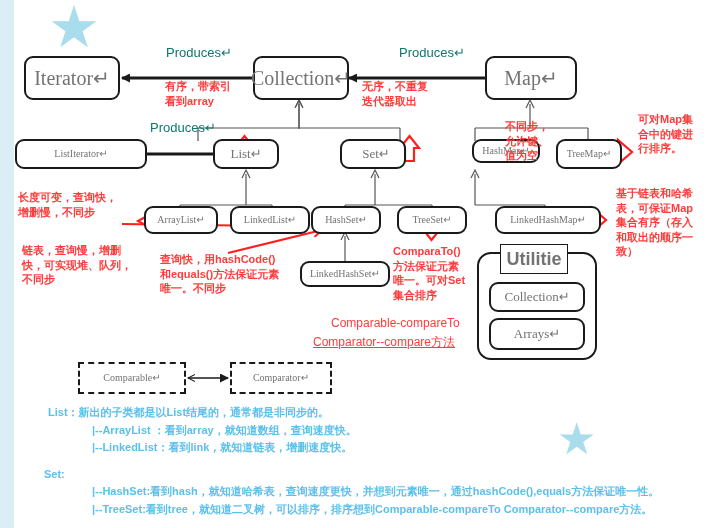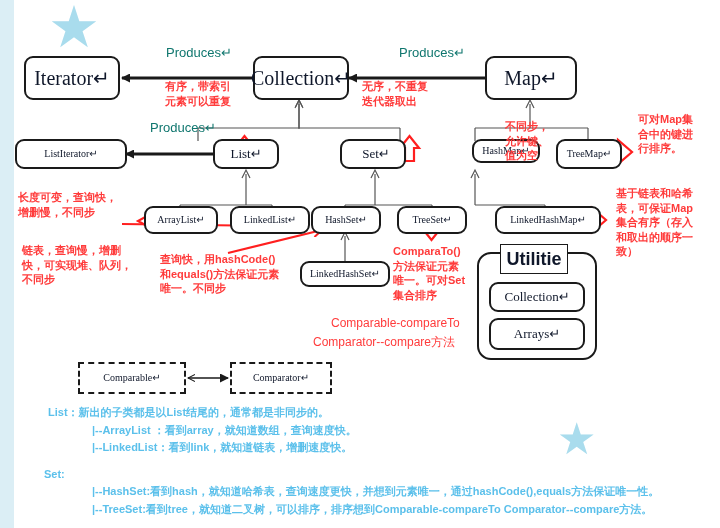--- a/index.html
+++ b/index.html
@@ -35,7 +35,7 @@
     align-items: center;
     justify-content: center;
     font-family: "Liberation Serif", serif;
-    color: #0f172a;
+    color: #737373;
     text-align: center;
     line-height: 1.05;
     white-space: nowrap;

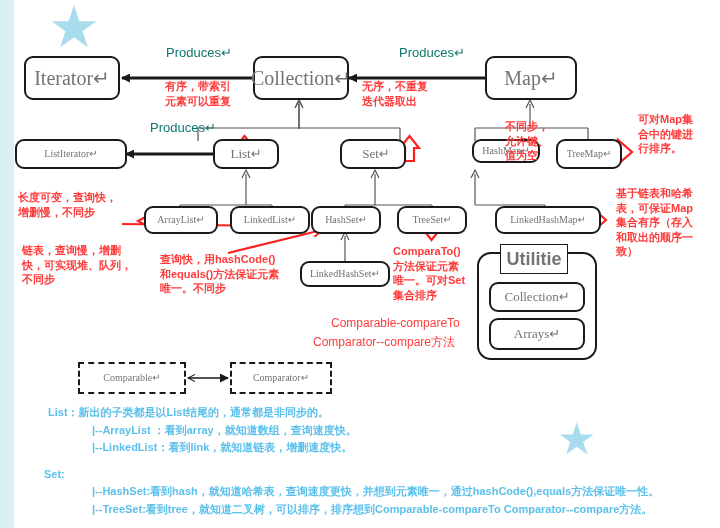--- a/index.html
+++ b/index.html
@@ -218,7 +218,7 @@
   <div class="txt produces" style="left:150px; top:119px;">Produces↵</div>
 
   <div class="txt red" style="left:165px; top:79px; width:110px;">有序，带索引
-元素可以重复</div>
+看到array</div>
 
   <div class="txt red" style="left:362px; top:79px; width:100px;">无序，不重复
 迭代器取出</div>

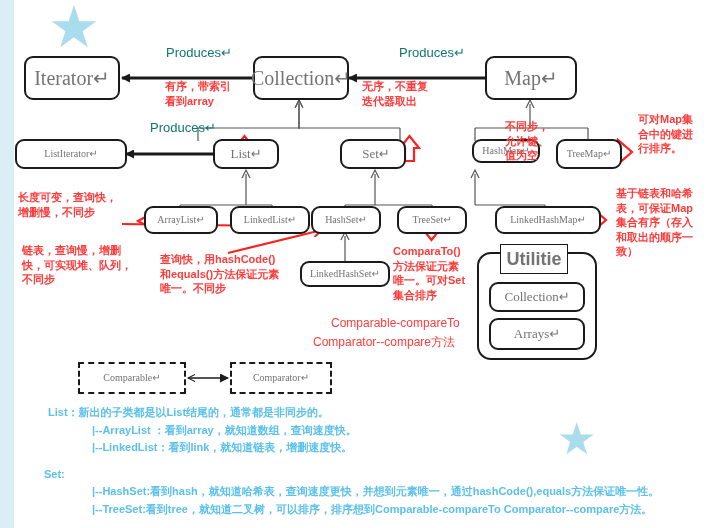--- a/index.html
+++ b/index.html
@@ -183,7 +183,7 @@
 
   <div class="node big" style="left:485px; top:56px; width:92px; height:44px;">Map↵</div>
 
-  <div class="node small" style="left:15px; top:139px; width:112px; height:30px;">ListIterator↵</div>
+  <div class="node small" style="left:15px; top:139px; width:132px; height:30px;">ListIterator↵</div>
 
   <div class="node mid" style="left:213px; top:139px; width:66px; height:30px;">List↵</div>
 

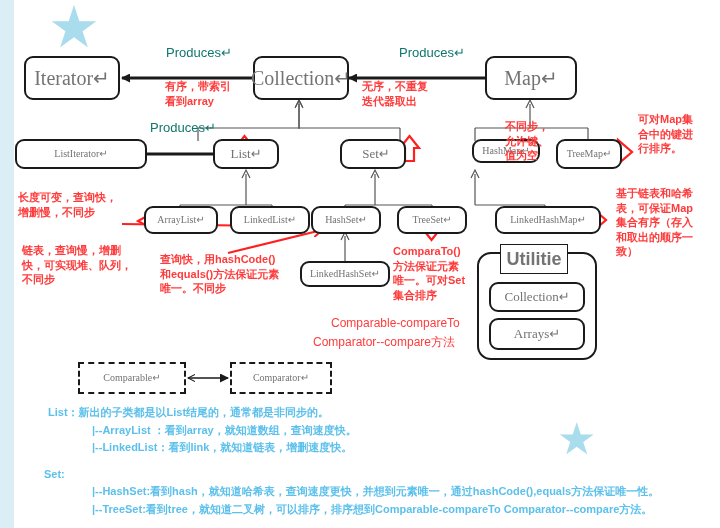--- a/index.html
+++ b/index.html
@@ -254,7 +254,7 @@
 集合排序</div>
 
   <div class="txt red lg" style="left:331px; top:316px;">Comparable-compareTo</div>
-  <div class="txt red lg" style="left:313px; top:335px;">Comparator--compare方法</div>
+  <div class="txt red lg" style="left:313px; top:335px;text-decoration:underline;">Comparator--compare方法</div>
 
   <div id="legend" style="position:absolute; left:44px; top:405px; width:676px;">
       <div class="txt blue" style="position: relative; margin-left: 4px; margin-bottom: 3px;">List：新出的子类都是以List结尾的，通常都是非同步的。</div>

